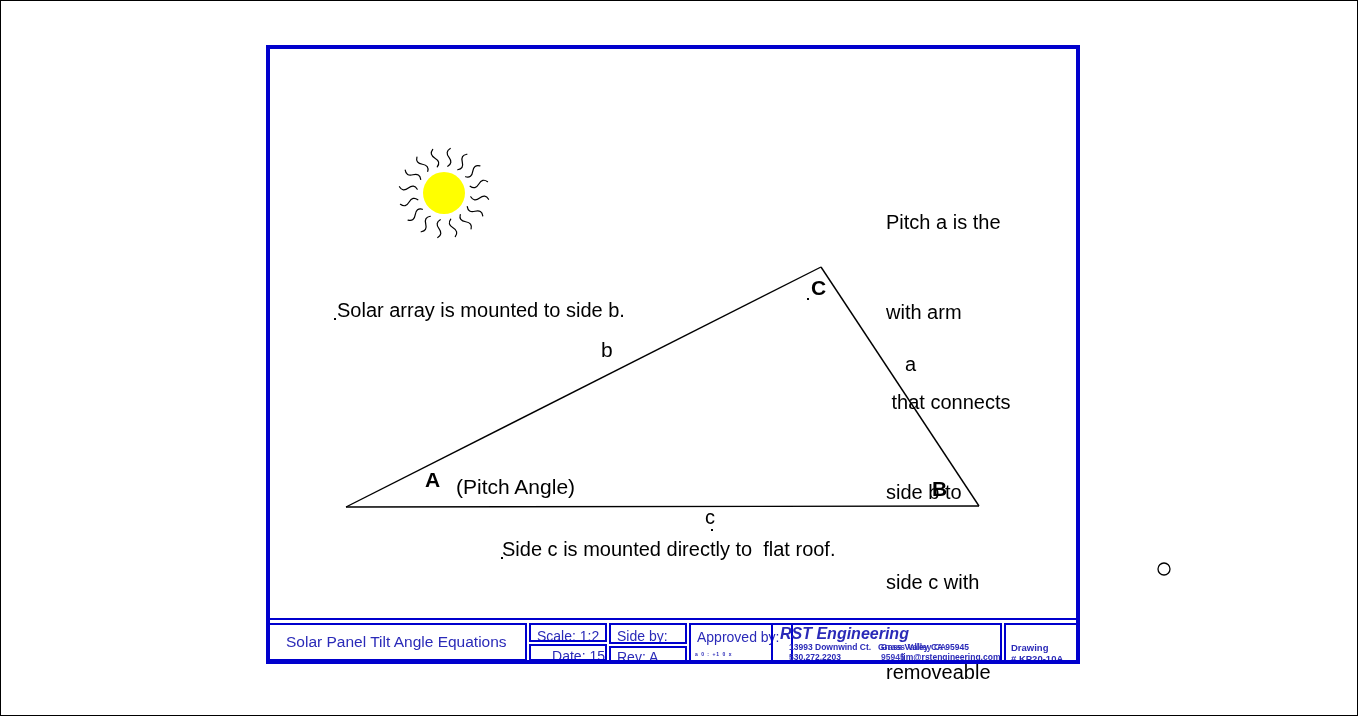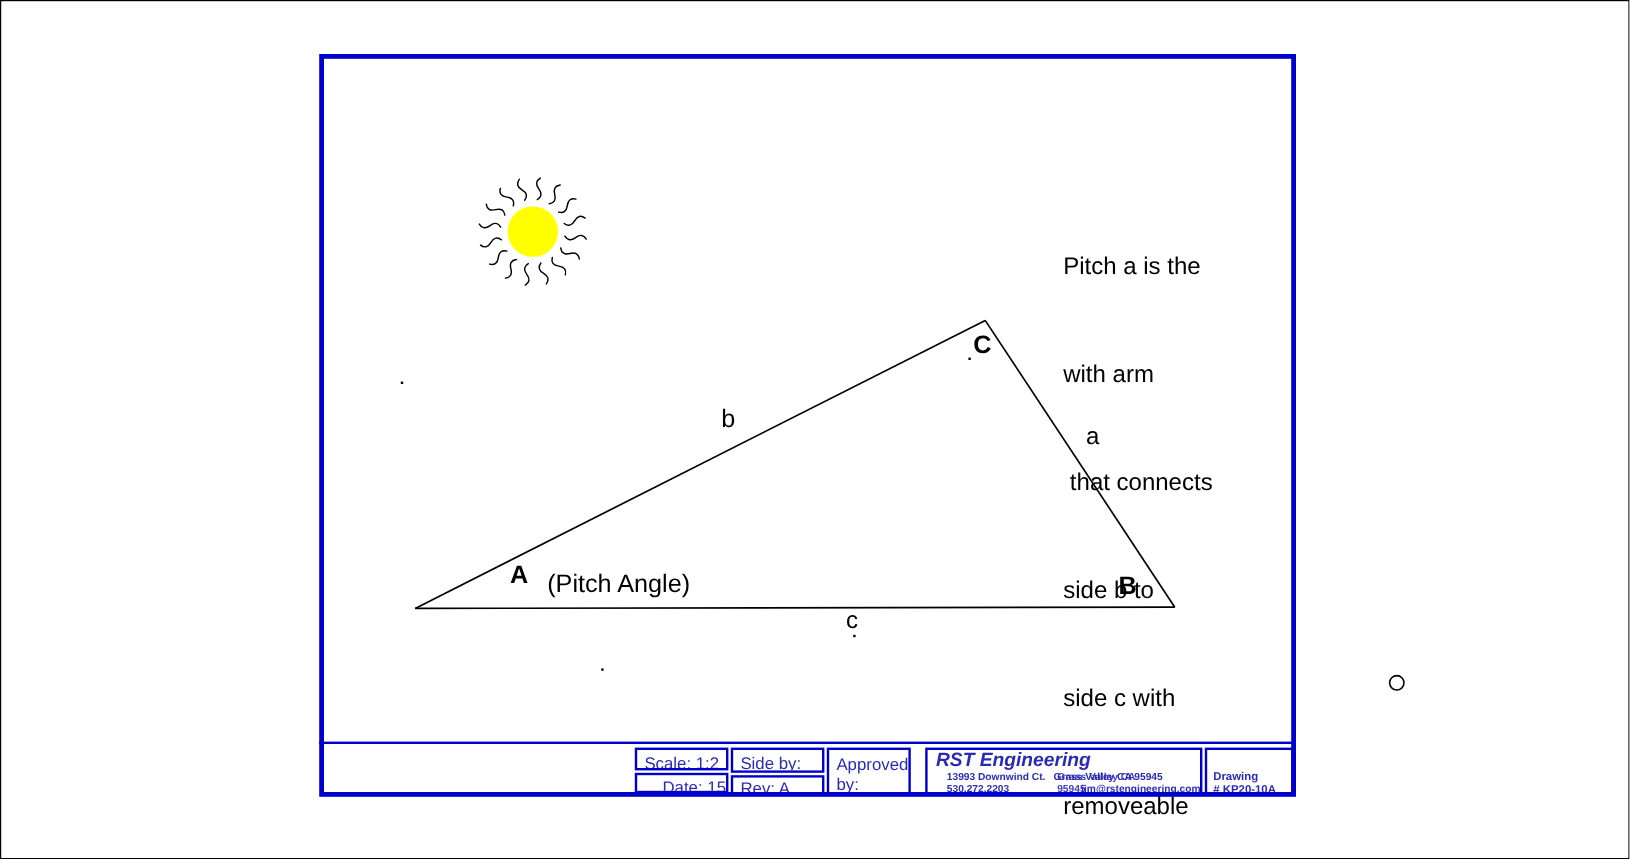--- a/index.html
+++ b/index.html
@@ -76,6 +76,7 @@
     <circle cx="1163" cy="568" r="6" fill="#fff" stroke="#000" stroke-width="1.3"></circle>
   </svg>
 
+  <div class="note" style="left:336px; top:298px; font-size:20px;">Solar array is mounted to side b.</div>
 
   <div class="note" style="left:885px; top:146px; font-size:20px; line-height:30px;">
     <div>Pitch a is the</div>

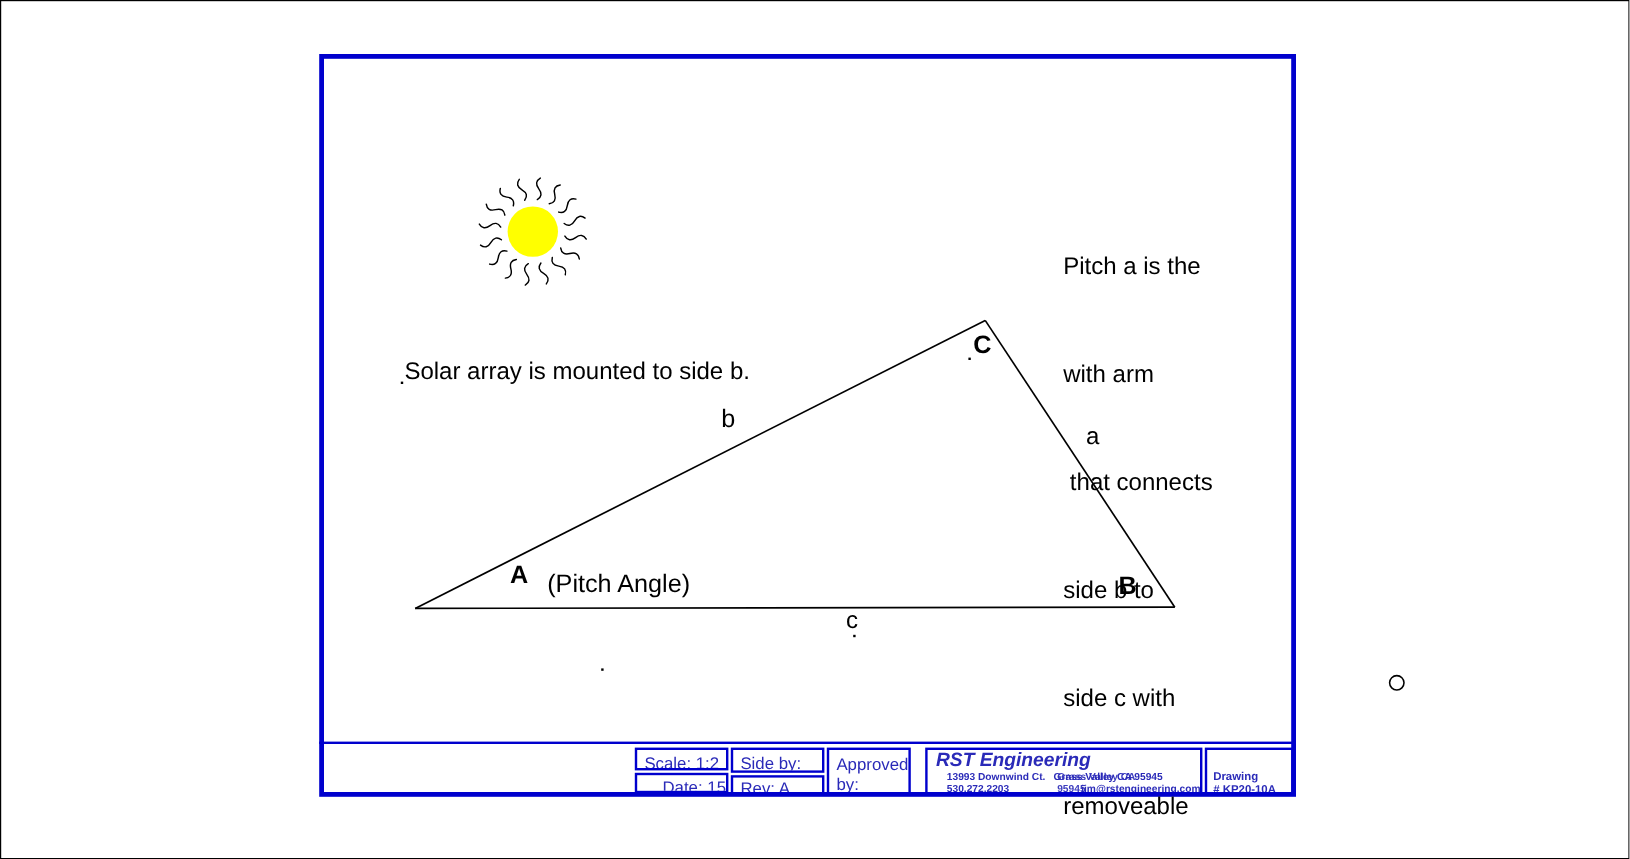--- a/index.html
+++ b/index.html
@@ -88,6 +88,7 @@
     
   </div>
 
+  <div class="note" style="left:501px; top:537px; font-size:20px;">Side c is mounted directly to  flat roof.</div>
 
   <div class="vlabel" style="left:424px; top:467px;">A</div>
   <div class="slabel" style="left:455px; top:474px; font-size:21px;">(Pitch Angle)</div>

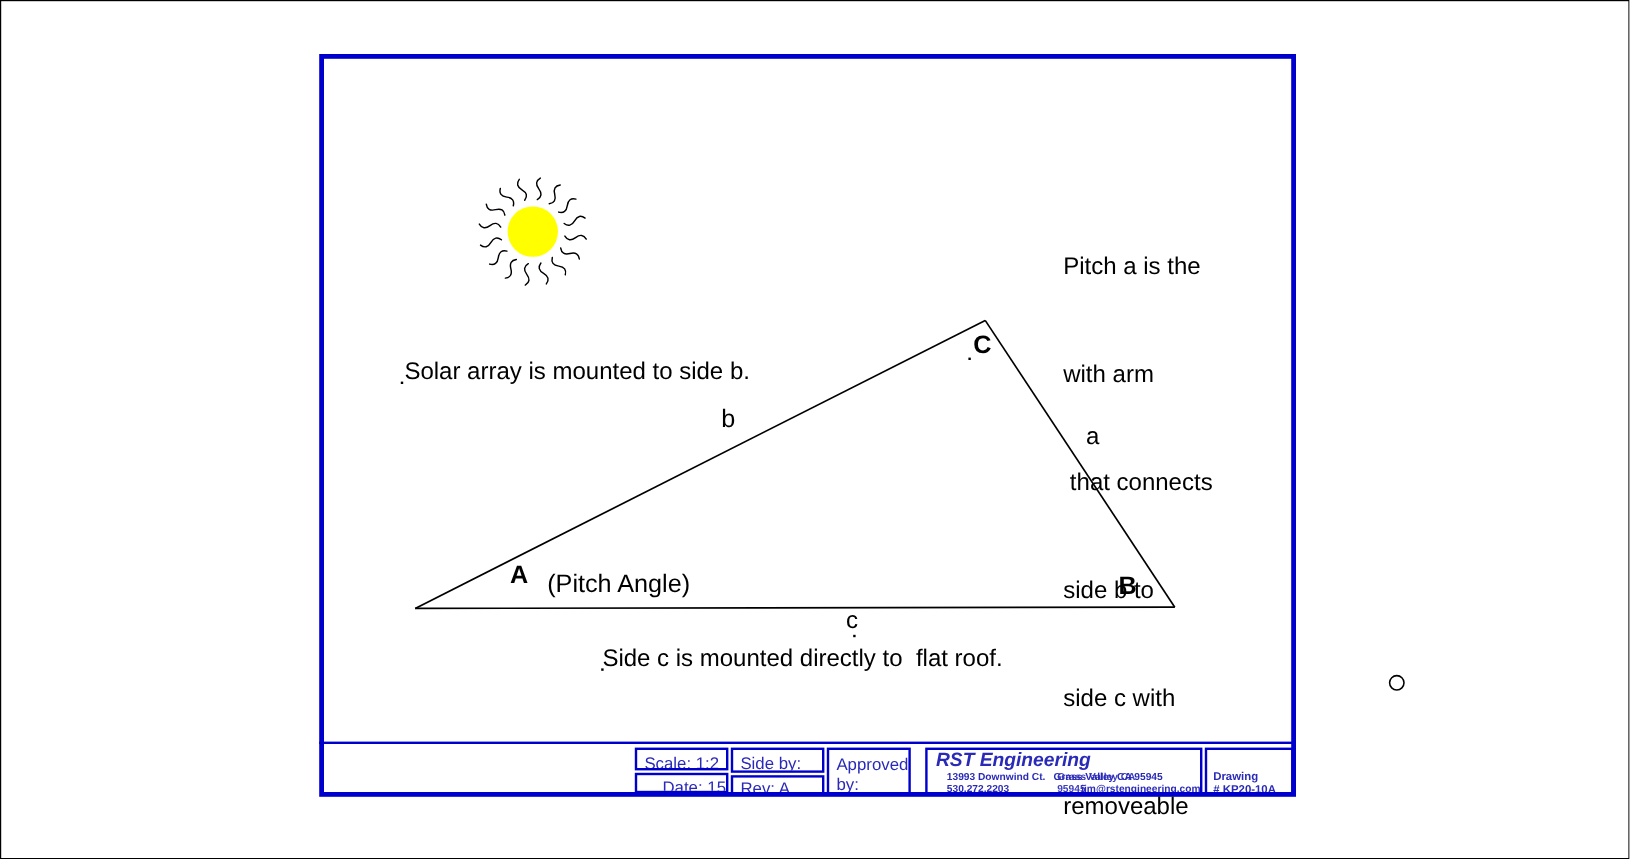--- a/index.html
+++ b/index.html
@@ -105,6 +105,9 @@
 
   <div class="tb-topline"></div>
 
+  <div class="tb-box" id="tb-title">
+    <span>Solar Panel Tilt Angle Equations</span>
+  </div>
 
   <div class="tb-box tb-small" id="tb-scale">Scale: 1:2 apx</div>
   <div class="tb-box tb-small" id="tb-date">Date: 15 Apr '20</div>

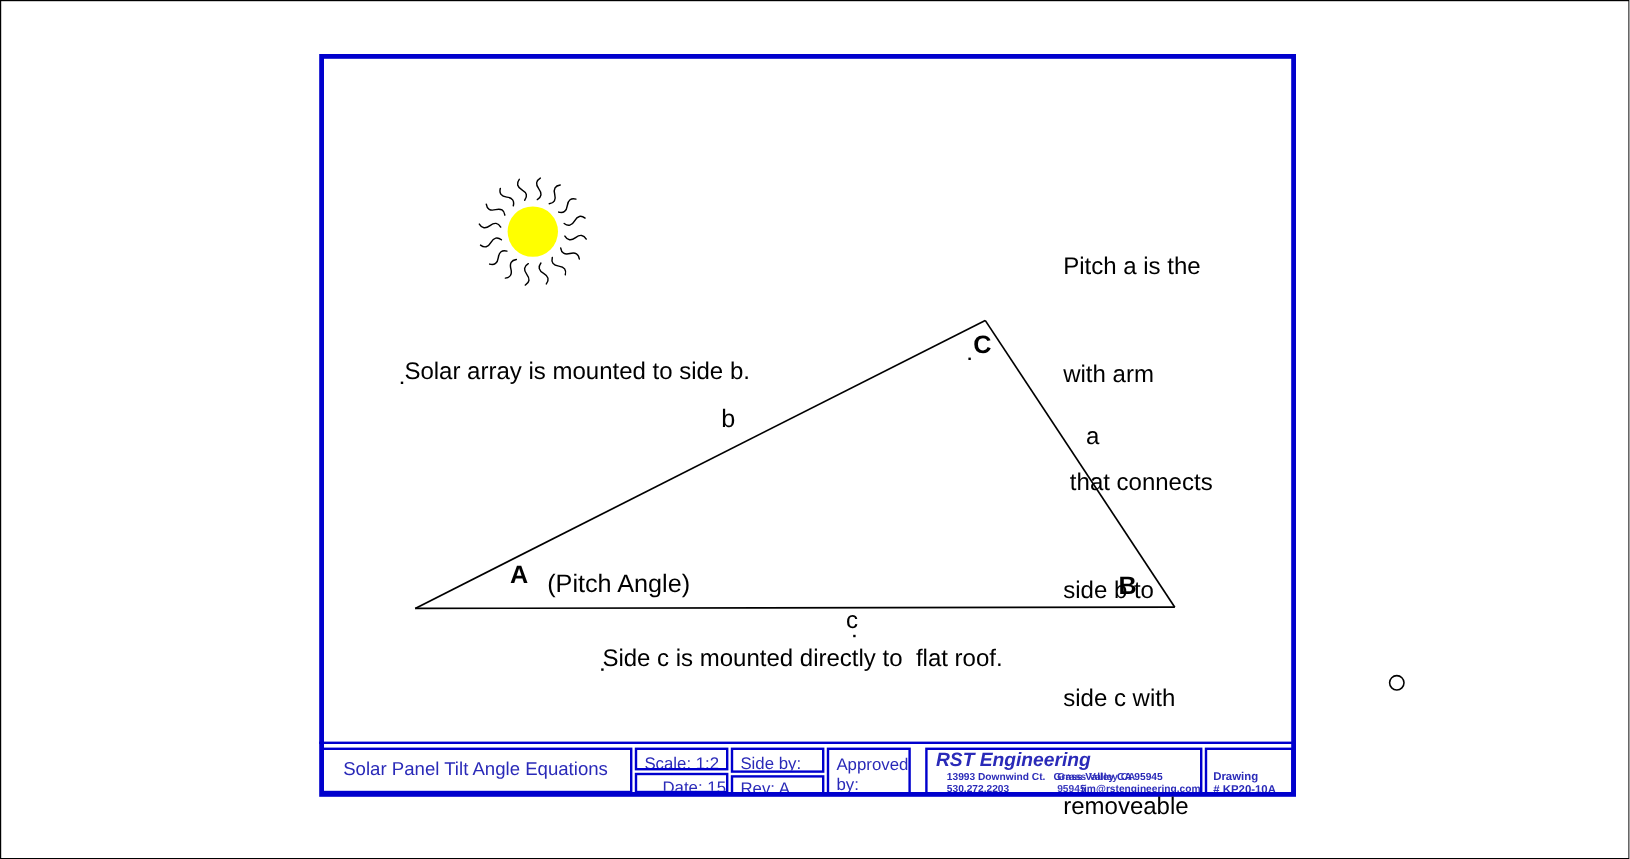--- a/index.html
+++ b/index.html
@@ -29,7 +29,7 @@
   #tb-date  { left:528px; top:643px; width:78px; height:17px; padding-top:2px;text-align:right; }
   #tb-drawn { left:608px; top:622px; width:78px; height:21px; }
   #tb-rev   { left:608px; top:645px; width:78px; height:16px; padding-top:1px; }
-  #tb-approved { left:688px; top:622px; width:70px; height:39px; }
+  #tb-approved { left:688px; top:622px; width:104px; height:39px; }
   #tb-approved .sig { font-size:5px; font-weight:bold; letter-spacing:1px; padding:6px 0 0 4px; }
   #tb-company { left:770px; top:622px; width:231px; height:39px; }
   #tb-company .co { font-size:16px; font-weight:bold; font-style:italic; padding:0 0 0 7px; line-height:17px; }

